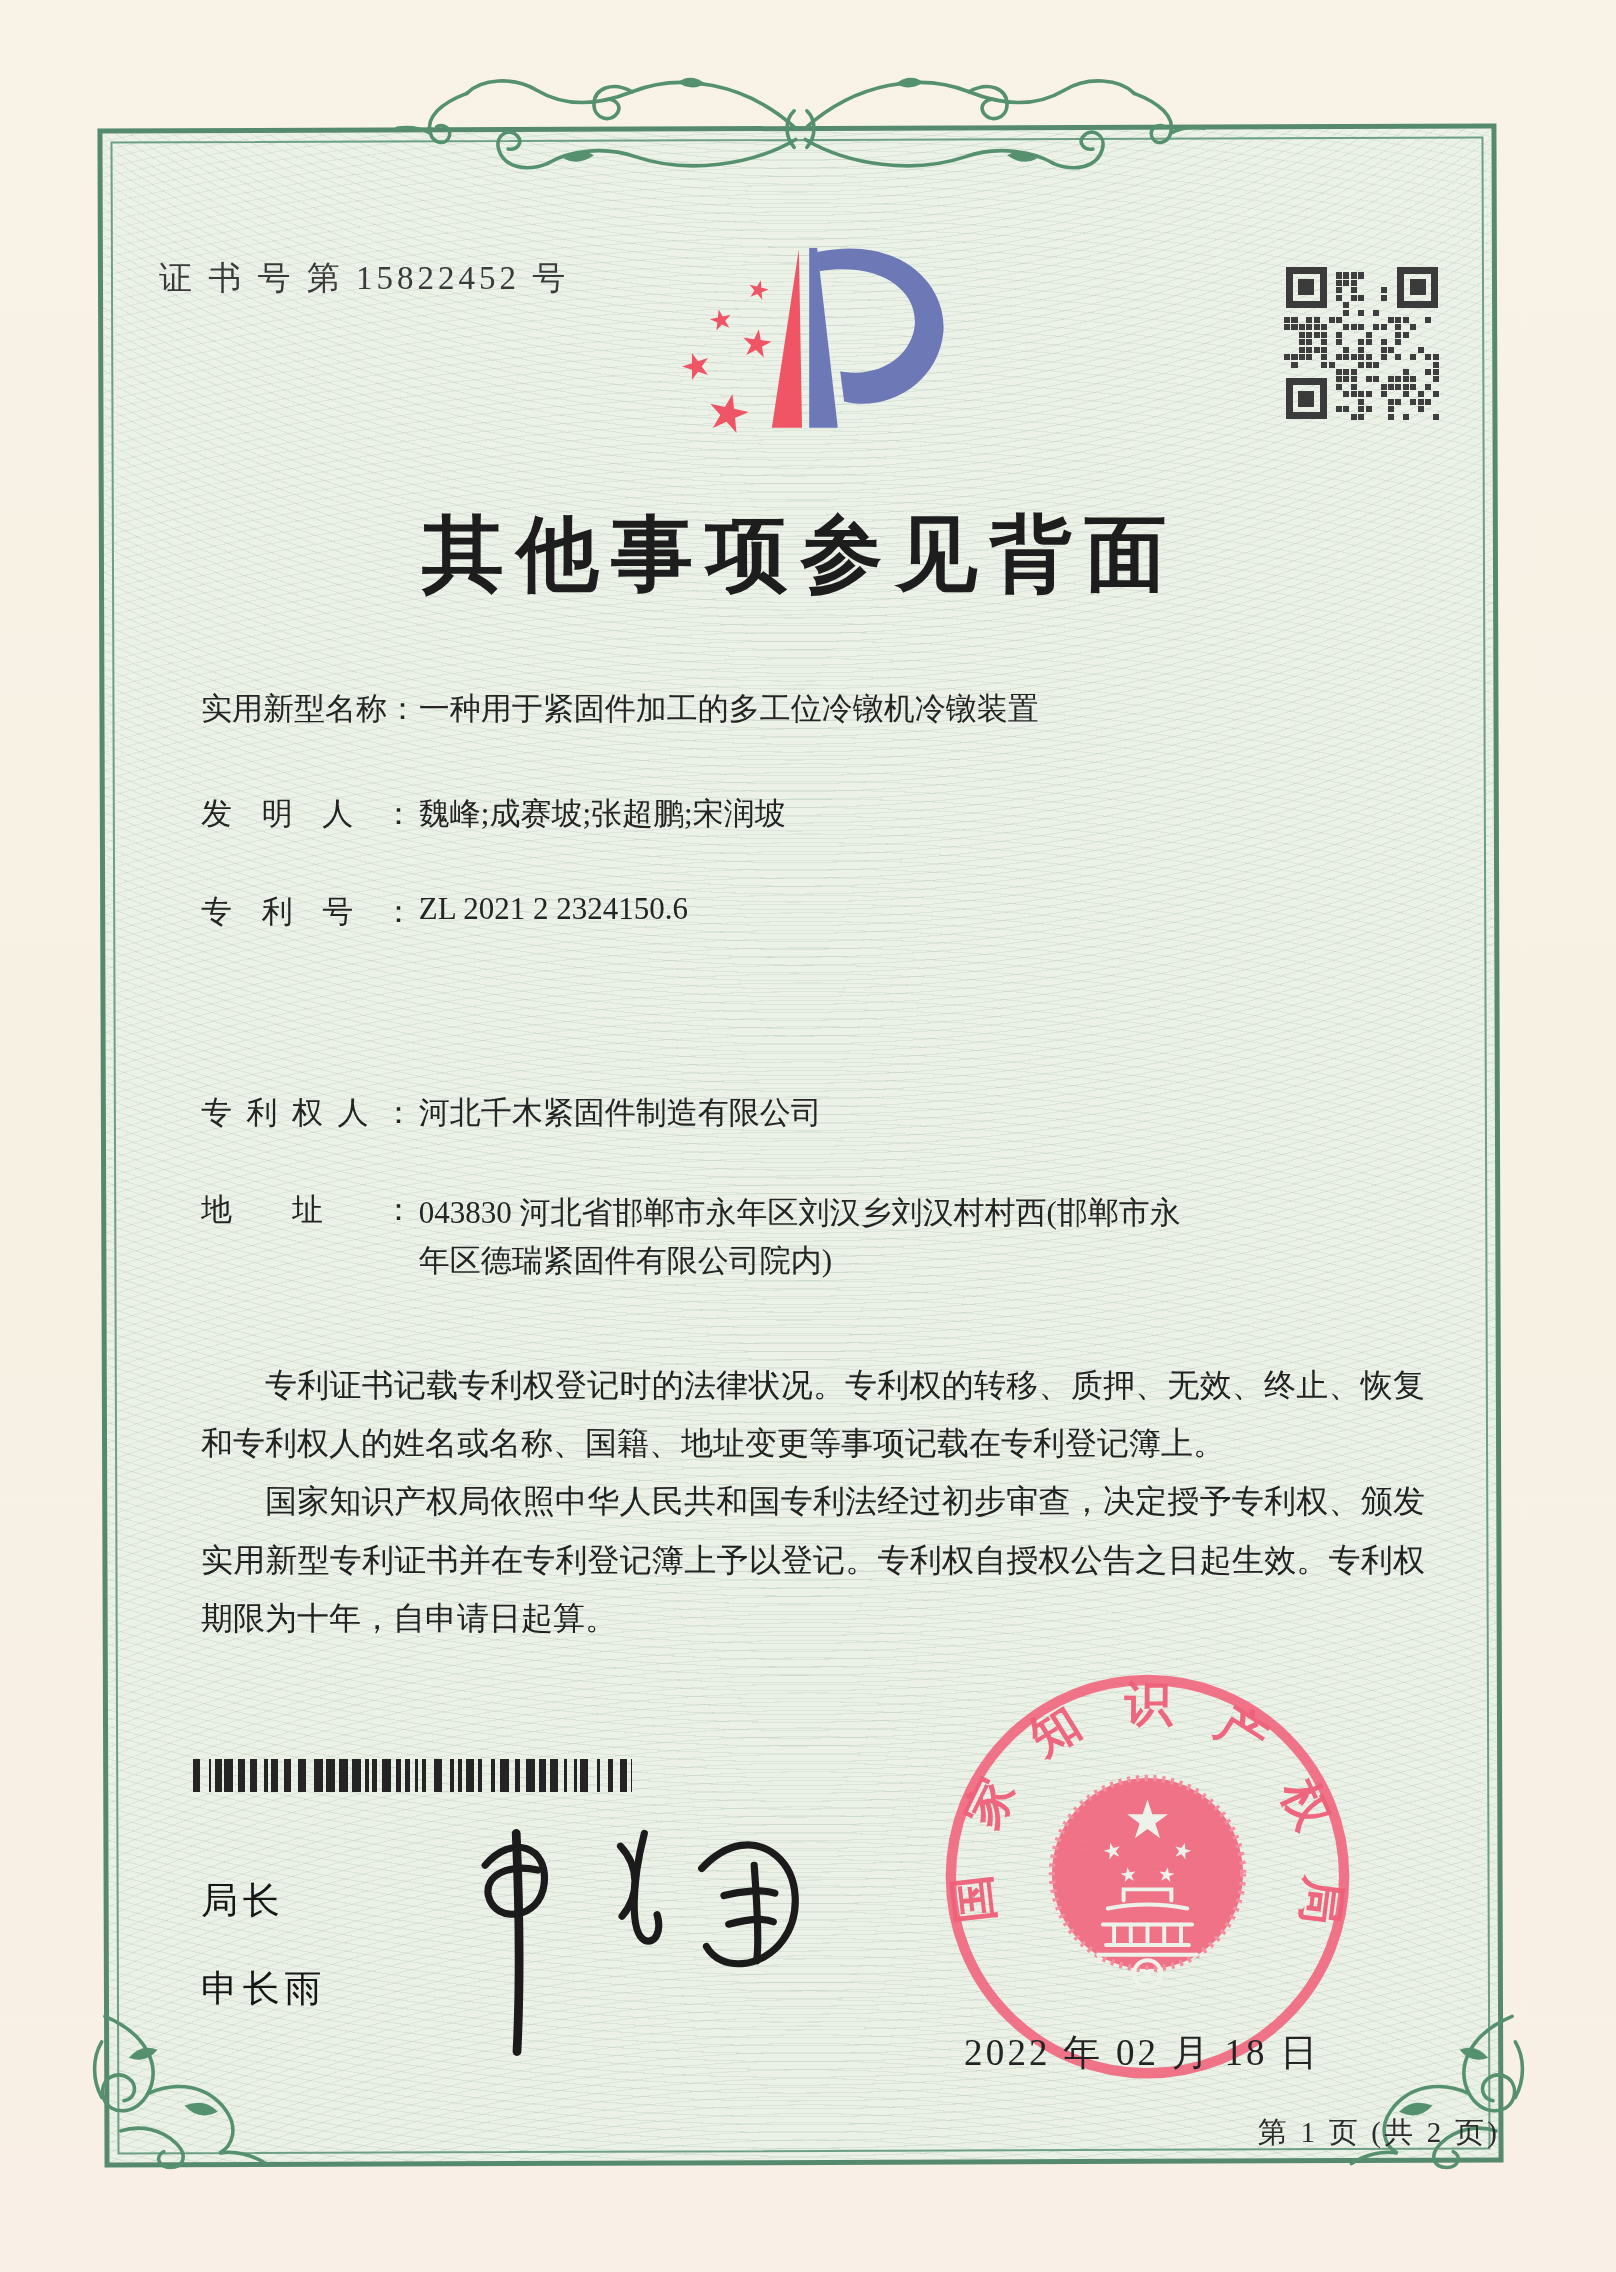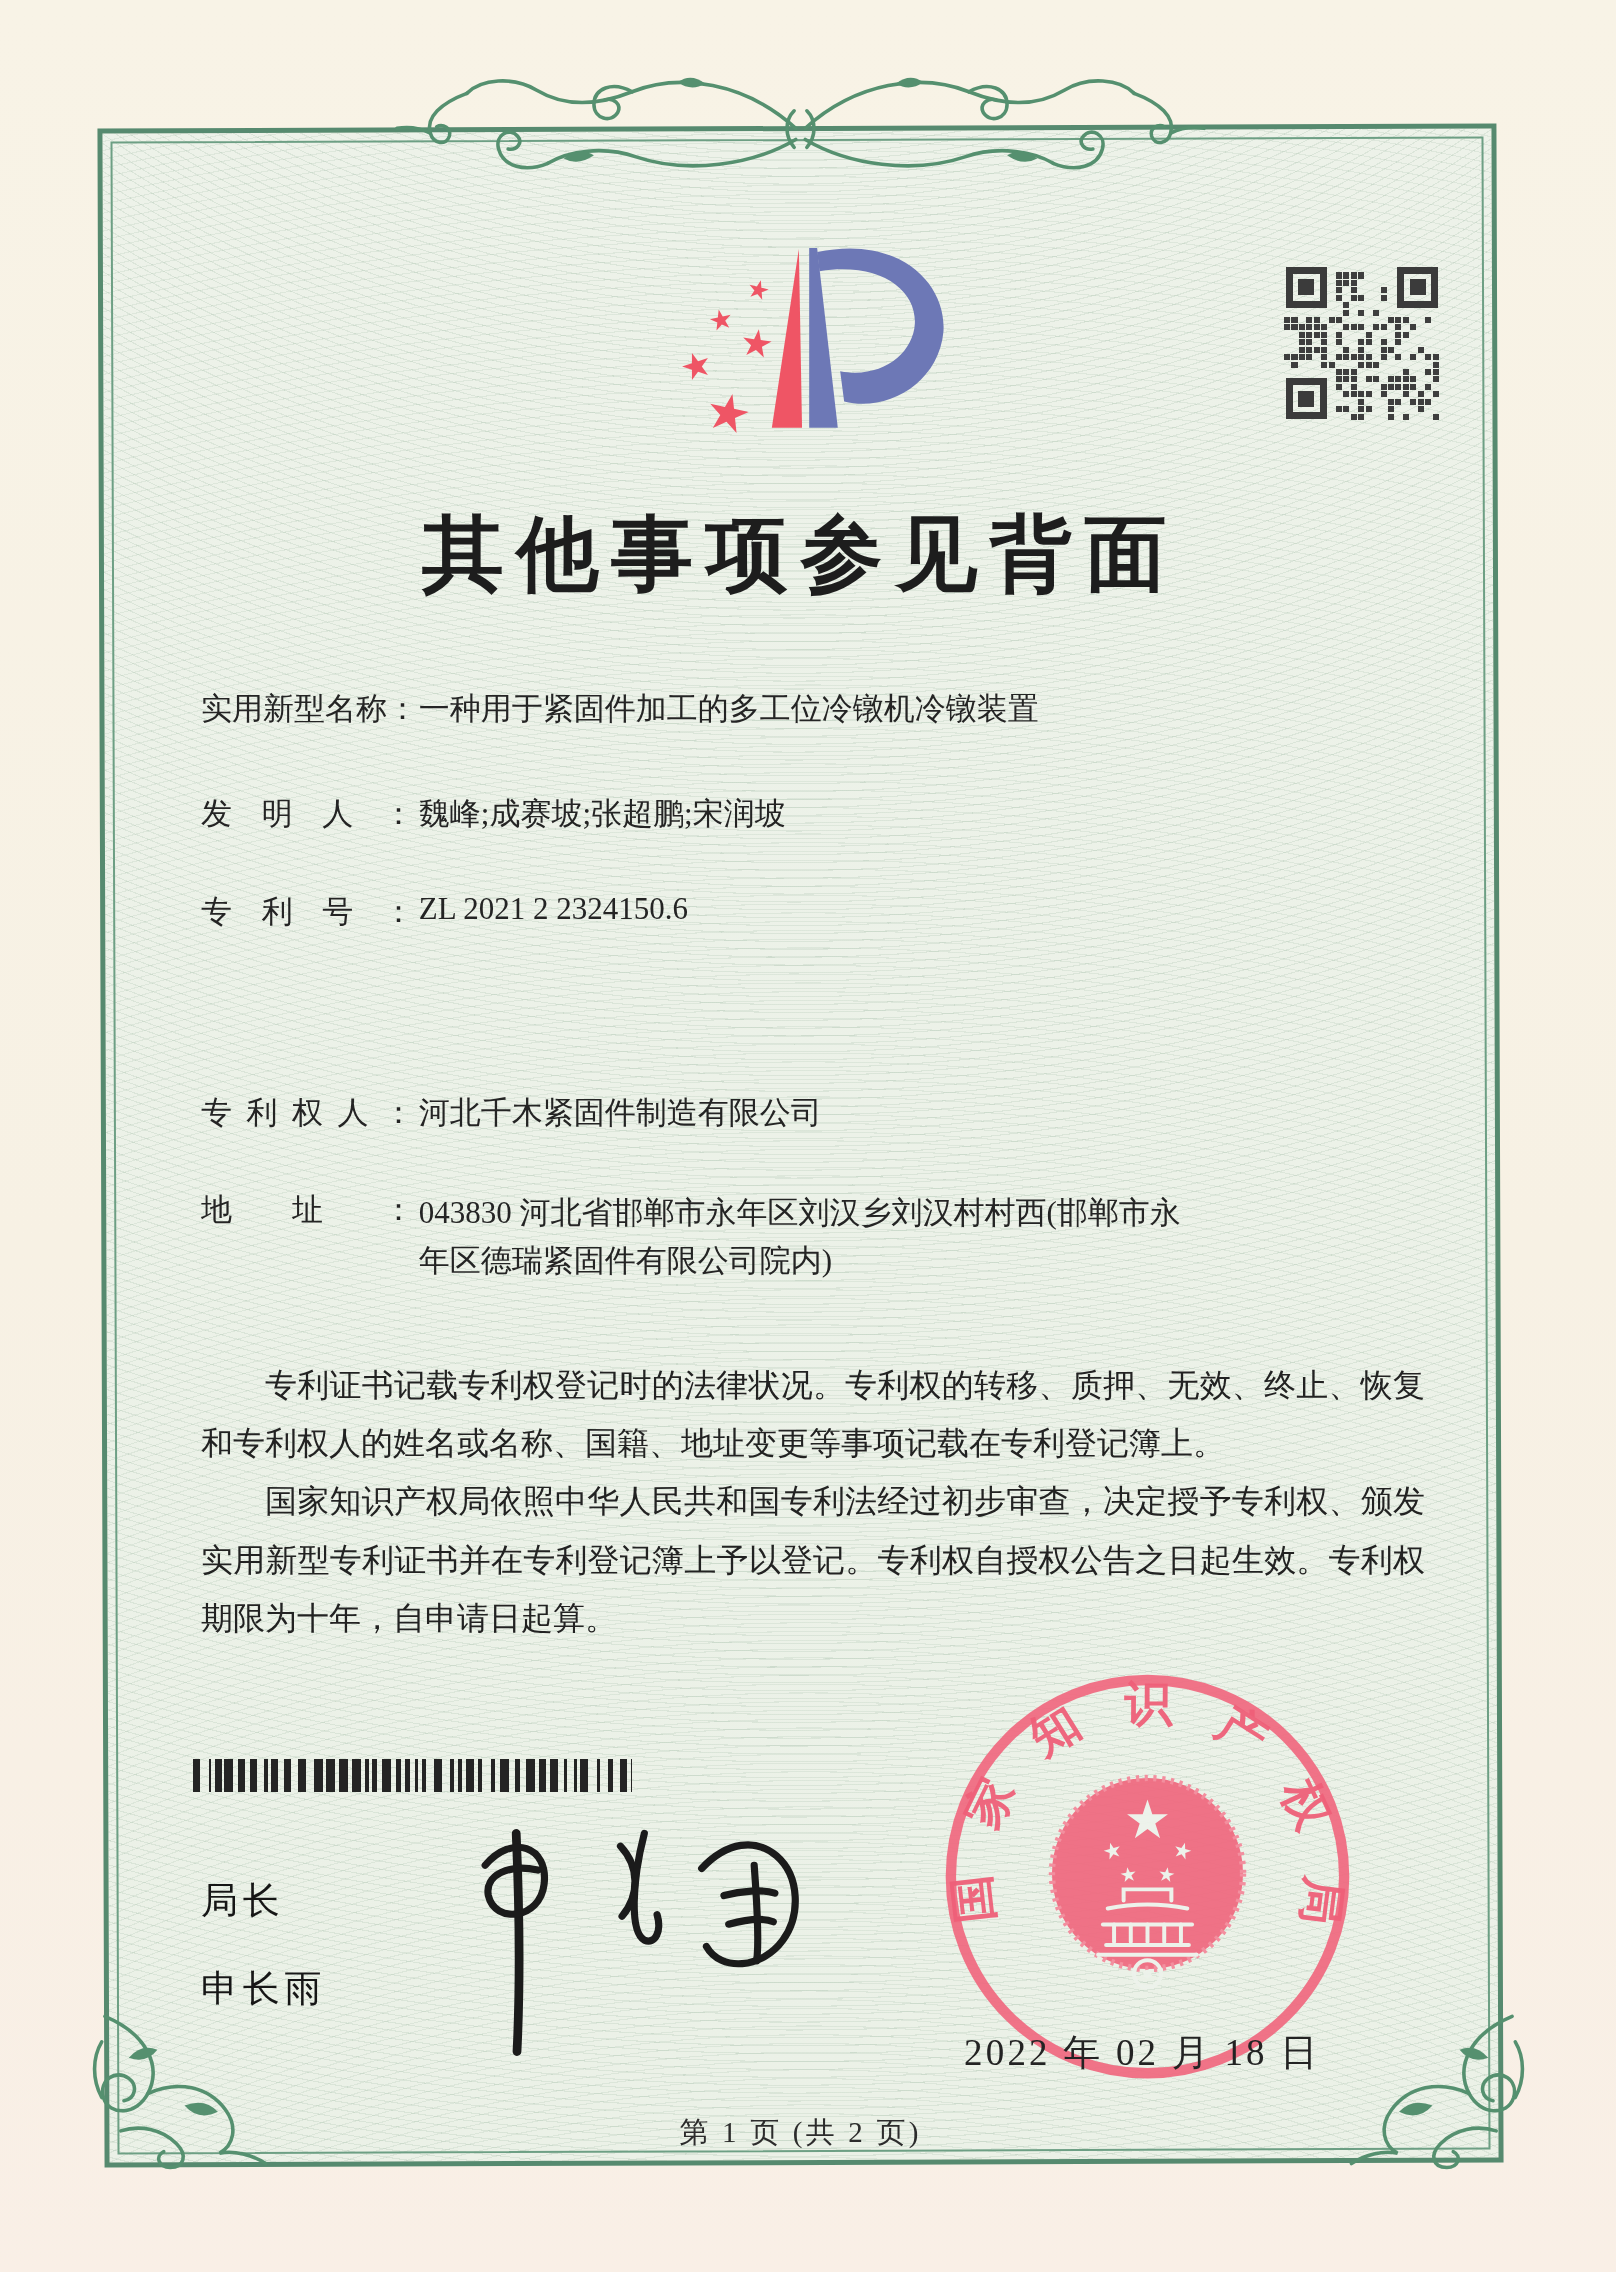--- a/index.html
+++ b/index.html
@@ -102,6 +102,7 @@
     <path class="orn-f" d="M70,60 q16,-18 36,-10 q-14,18 -36,10 Z"></path>
   </svg>
 
+  <div class="cert-no">证 书 号 第 15822452 号</div>
 
   <svg style="left:651px;top:233px;" width="314" height="232" viewBox="0 0 395 292">
     <defs>

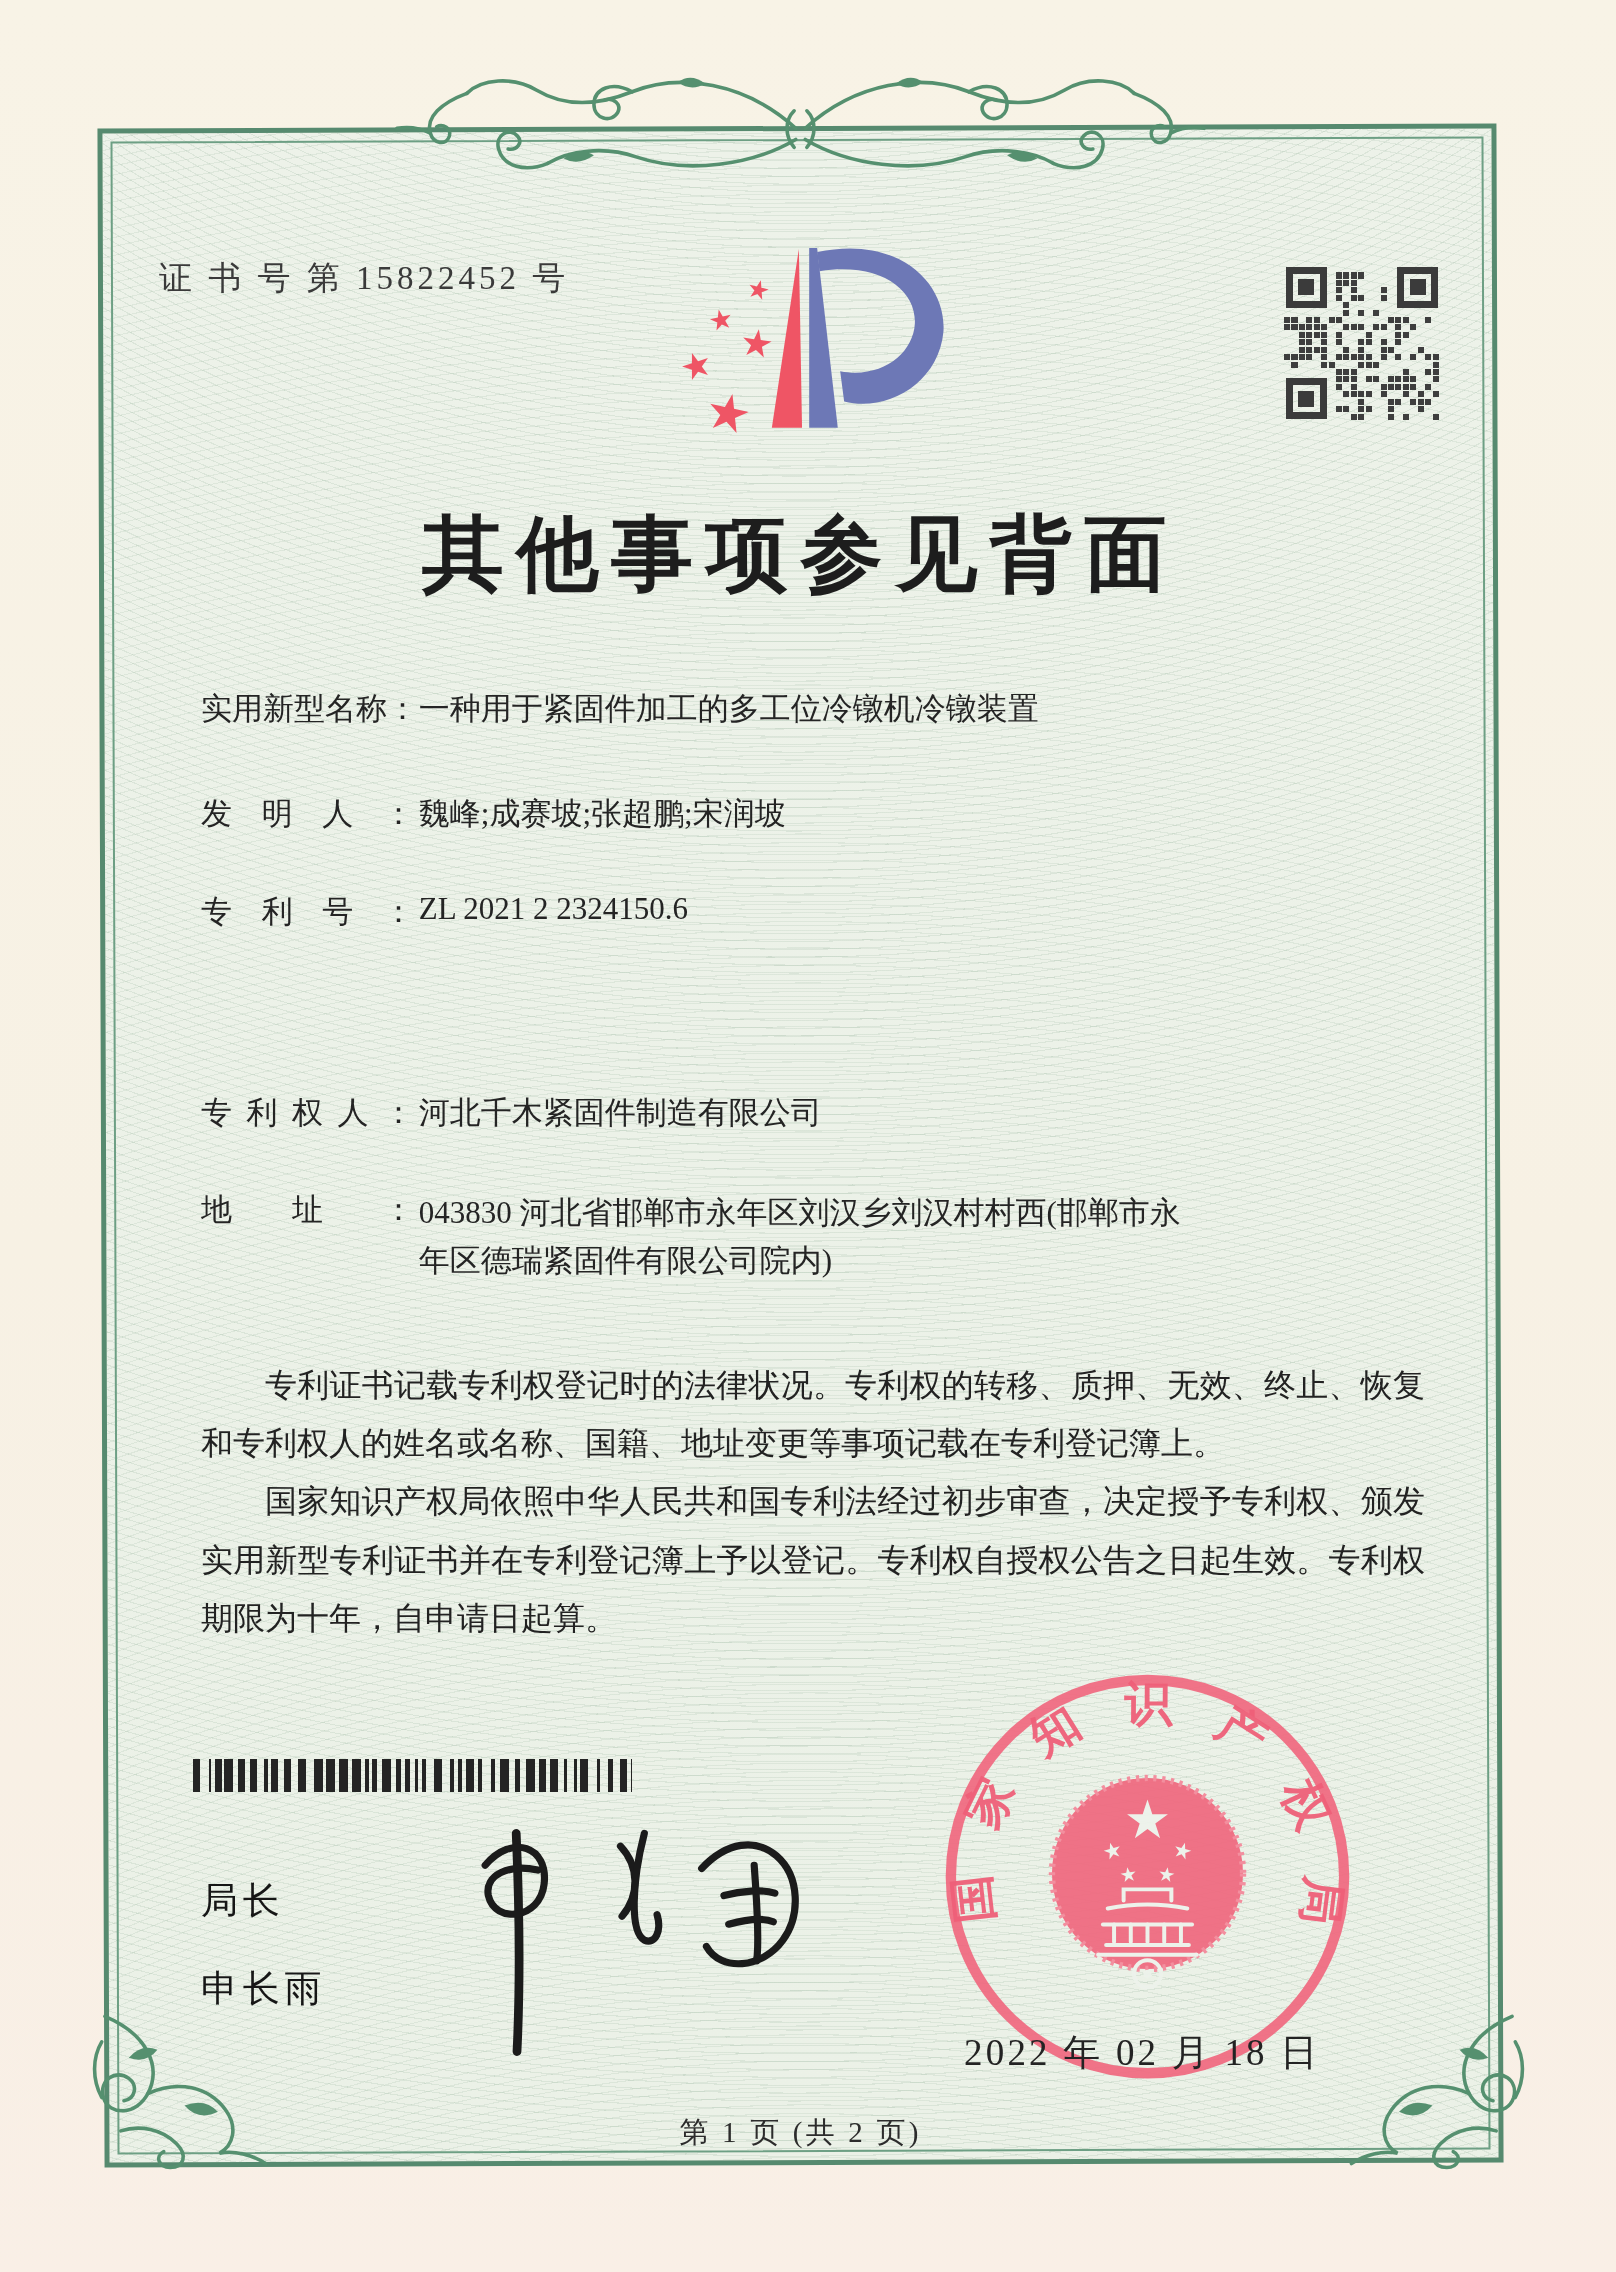--- a/index.html
+++ b/index.html
@@ -45,7 +45,7 @@
   .officer-name{position:absolute;left:201px;top:1964px;font-size:37px;color:#161616;
                 font-family:"Liberation Sans","DejaVu Sans",sans-serif;letter-spacing:4.8px;}
   .seal-date{position:absolute;left:964px;top:2028px;font-size:37px;letter-spacing:3.2px;color:#232323;z-index:6;}
-  .page-num{position:absolute;left:101px;top:2113px;width:1399px;text-align:center;font-size:29px;color:#2c2c2c;letter-spacing:3.2px;}
+  .page-num{position:absolute;left:101px;top:2113px;width:1399px;text-align:right;font-size:29px;color:#2c2c2c;letter-spacing:3.2px;}
   .back-note{position:absolute;left:101px;top:2211px;width:1399px;text-align:center;font-size:31px;color:#3f3f3f;letter-spacing:4.8px;}
   .seal-svg{z-index:5;}
 </style>

